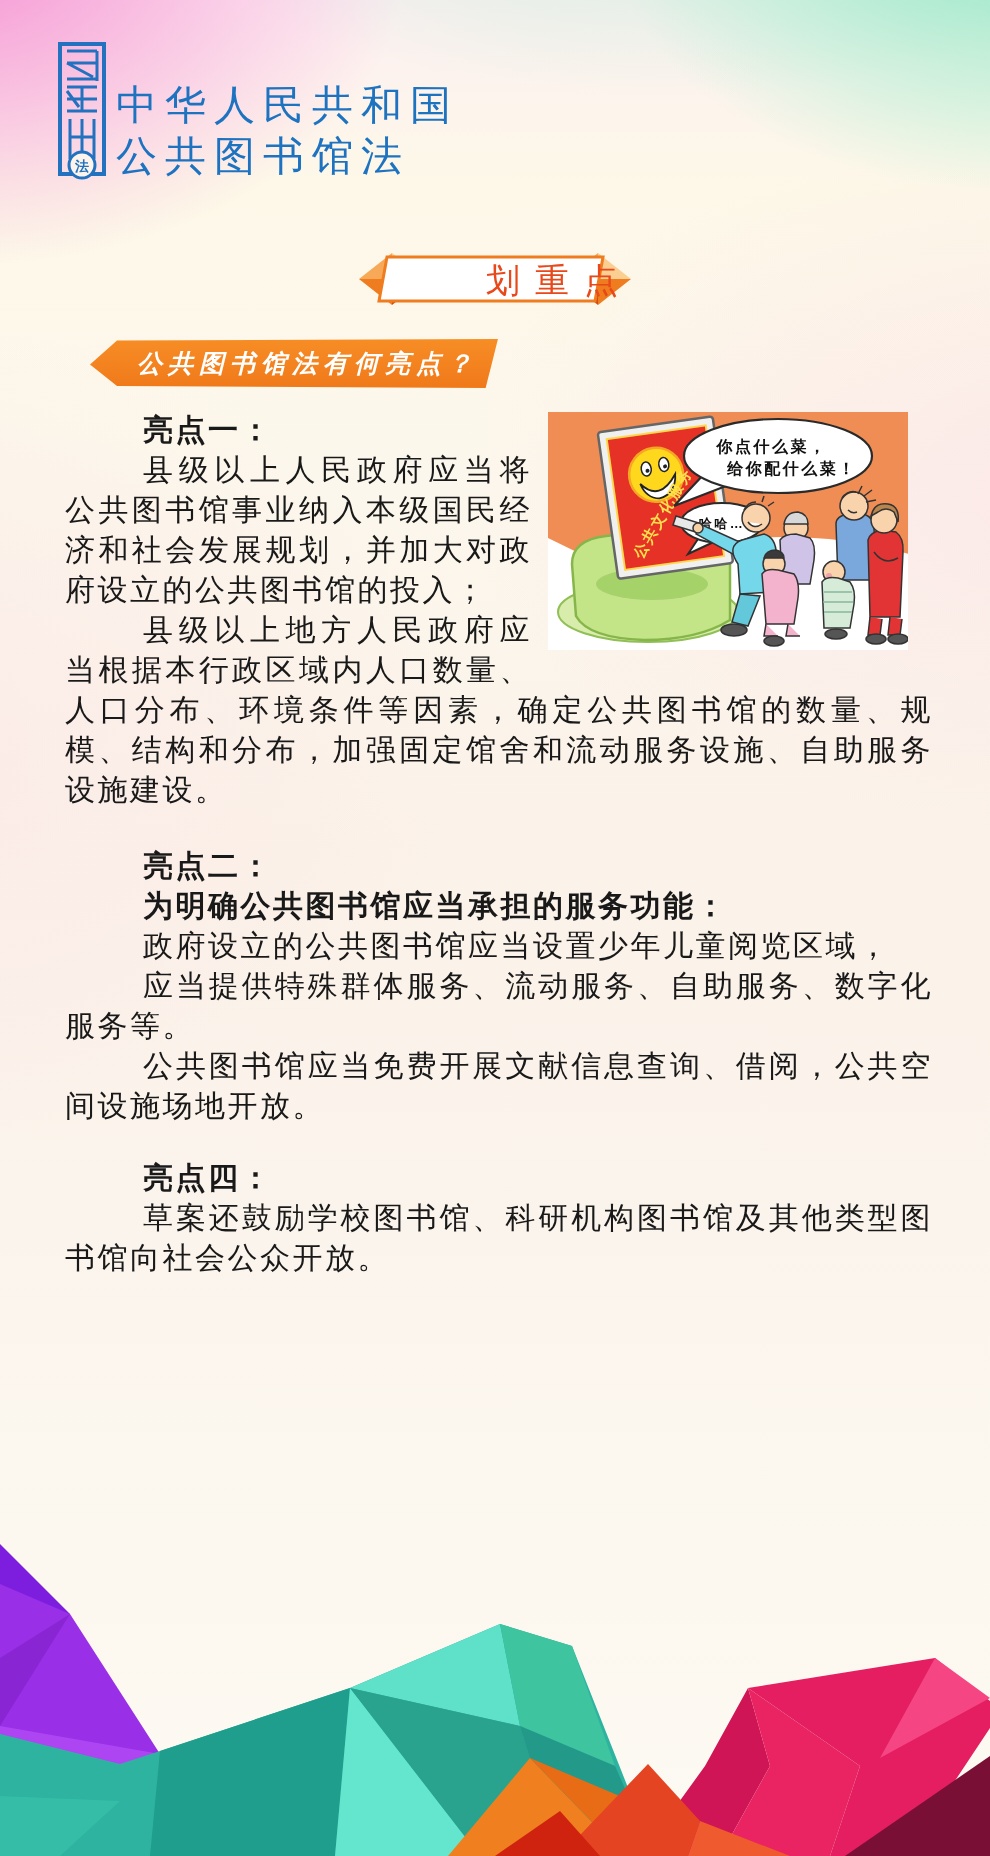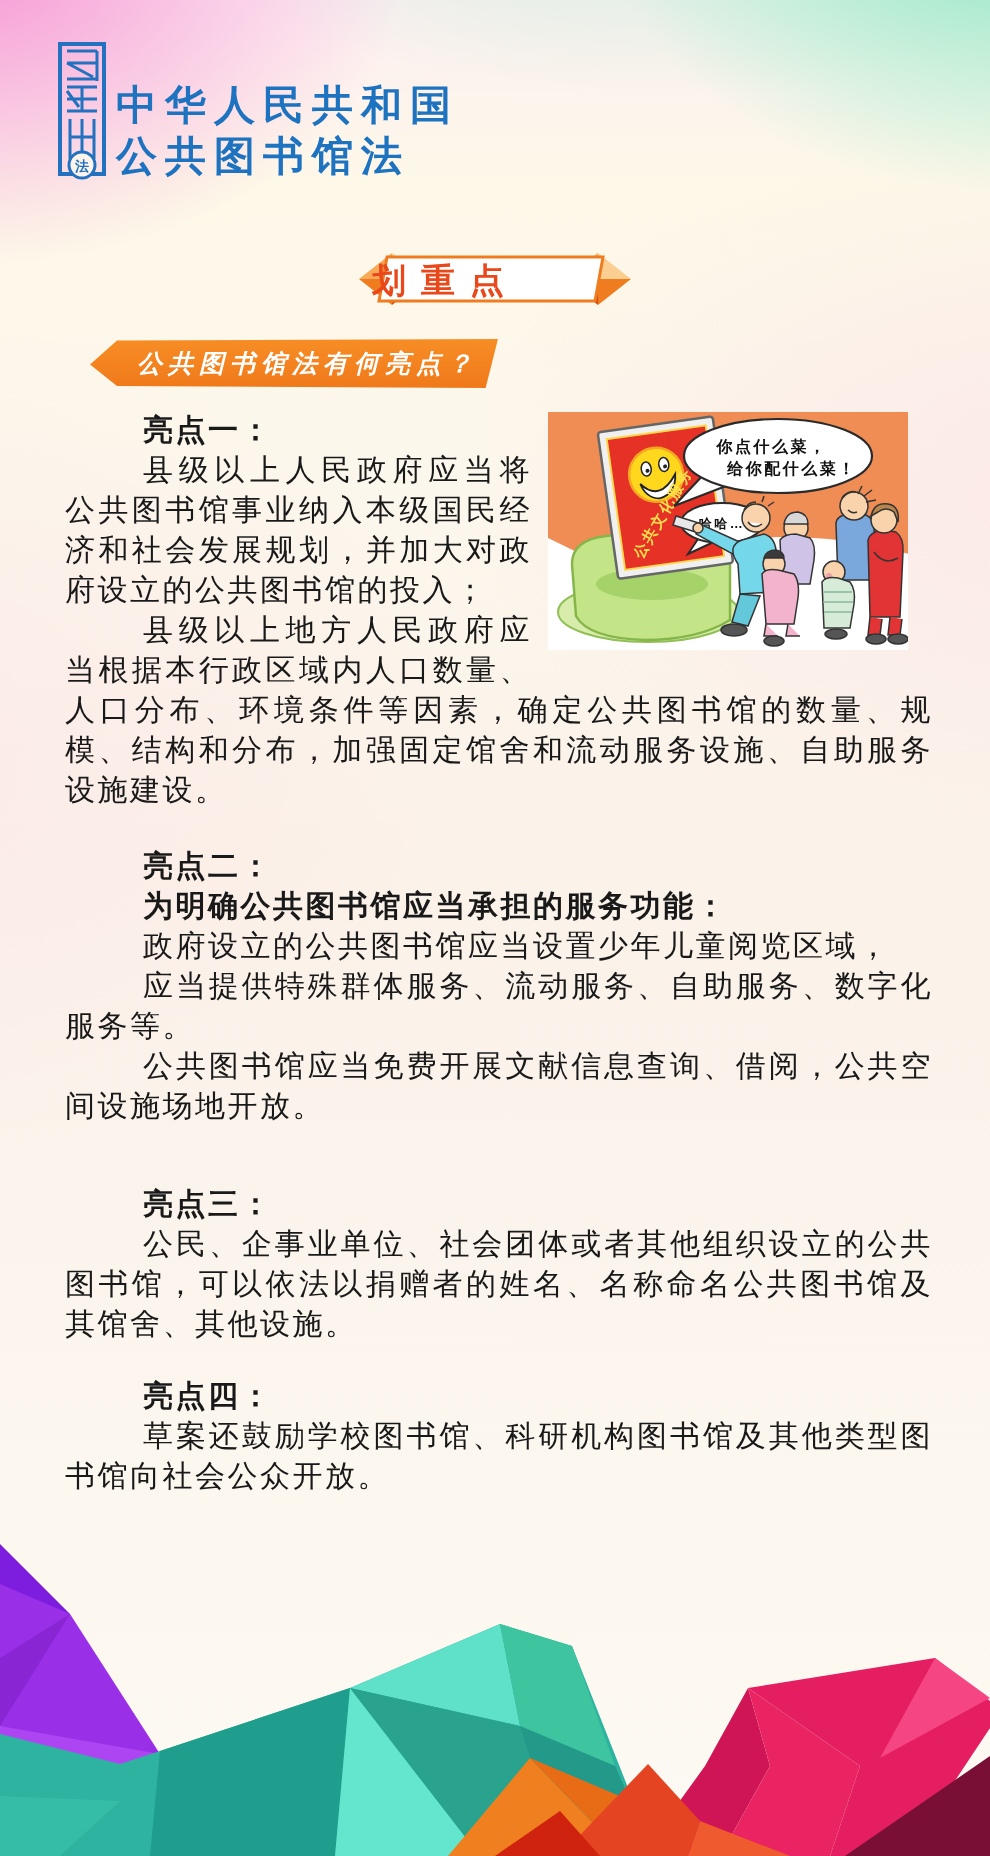--- a/index.html
+++ b/index.html
@@ -22,7 +22,7 @@
   
   .logo{position:absolute;left:56px;top:41px;z-index:3;}
   .title{position:absolute;left:116px;top:80px;z-index:3;
-    color:var(--title-blue,#1e73c0);font-weight:bold;
+    color:var(--title-blue,#1e73c0);font-weight:normal;
     font-size:41px;line-height:51px;letter-spacing:8px;
     font-family:"Liberation Sans","DejaVu Sans",sans-serif;}
   

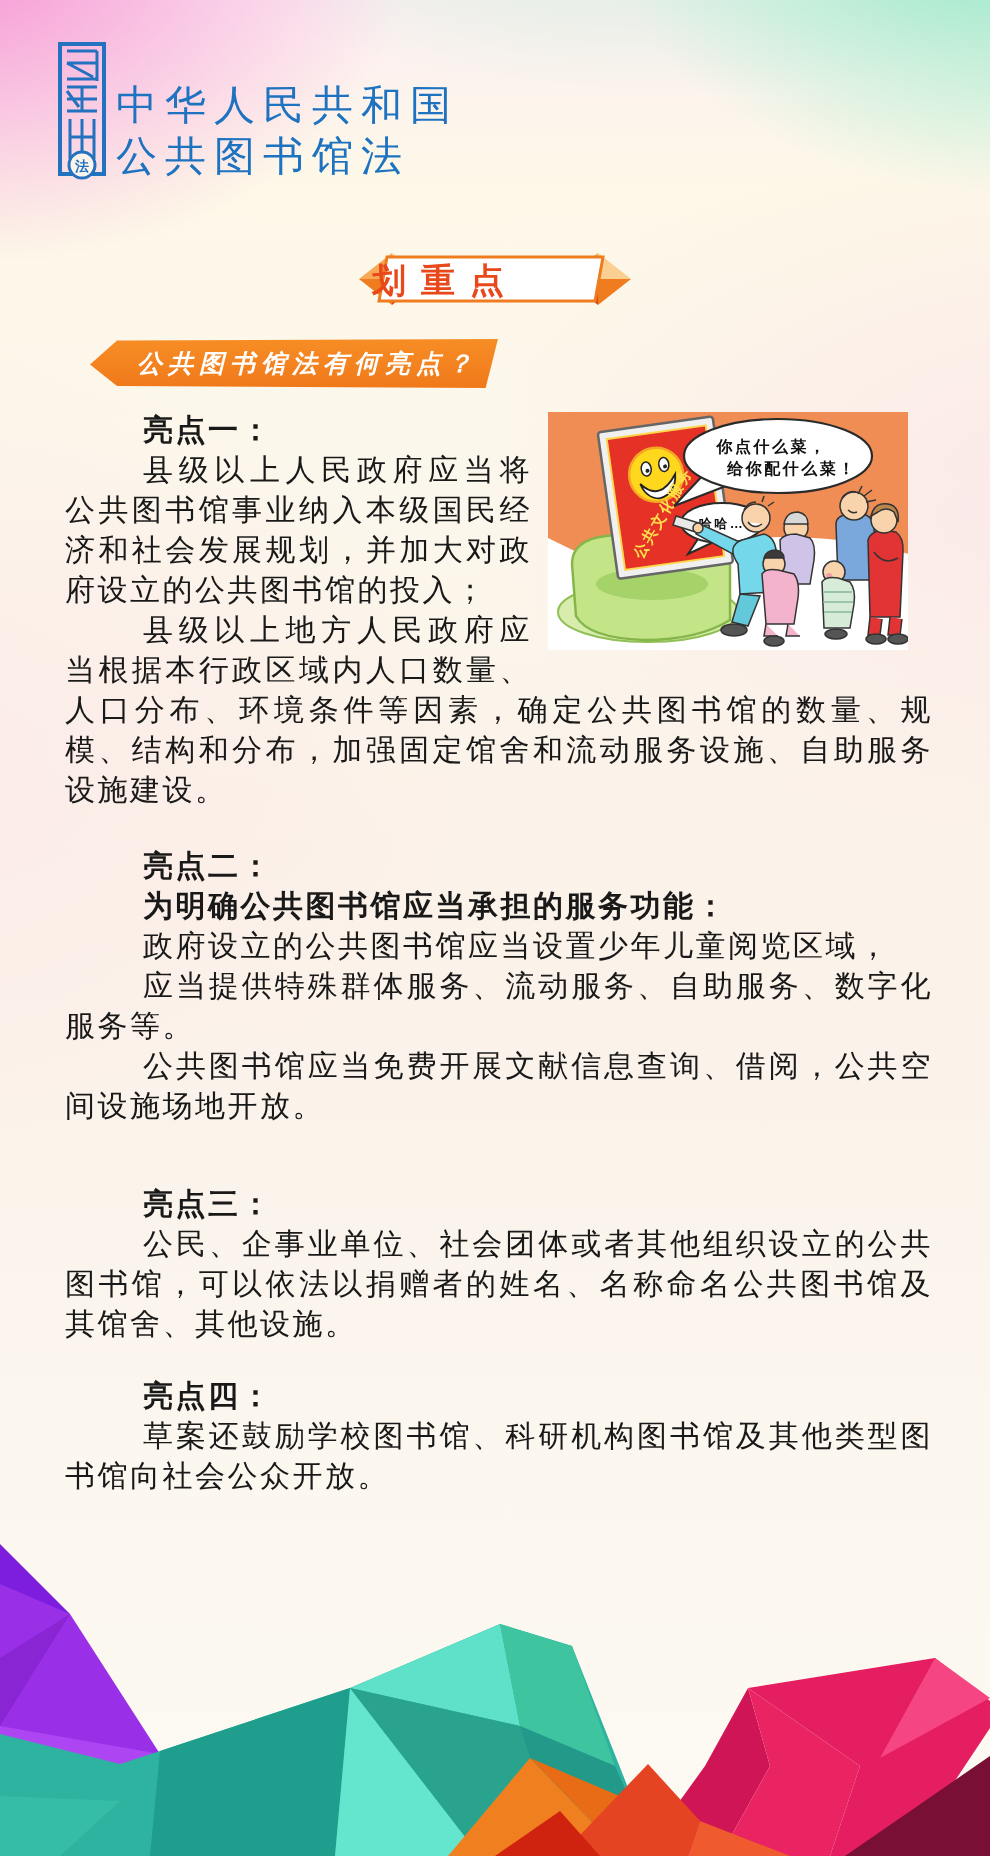--- a/index.html
+++ b/index.html
@@ -28,8 +28,8 @@
   
   .banner{position:absolute;left:357px;top:247px;width:276px;height:64px;z-index:3;}
   .banner .label{
-    position:absolute;left:0;right:0;top:11px;text-align:left;
-    color:var(--banner-text,#e8481a);font-weight:bold;font-size:34px;
+    position:absolute;left:0;right:0;top:11px;text-align:right;
+    color:var(--banner-text,#e8481a);font-weight:normal;font-size:34px;
     letter-spacing:15px;text-indent:15px;
     font-family:"Liberation Sans","DejaVu Sans",sans-serif;}
   

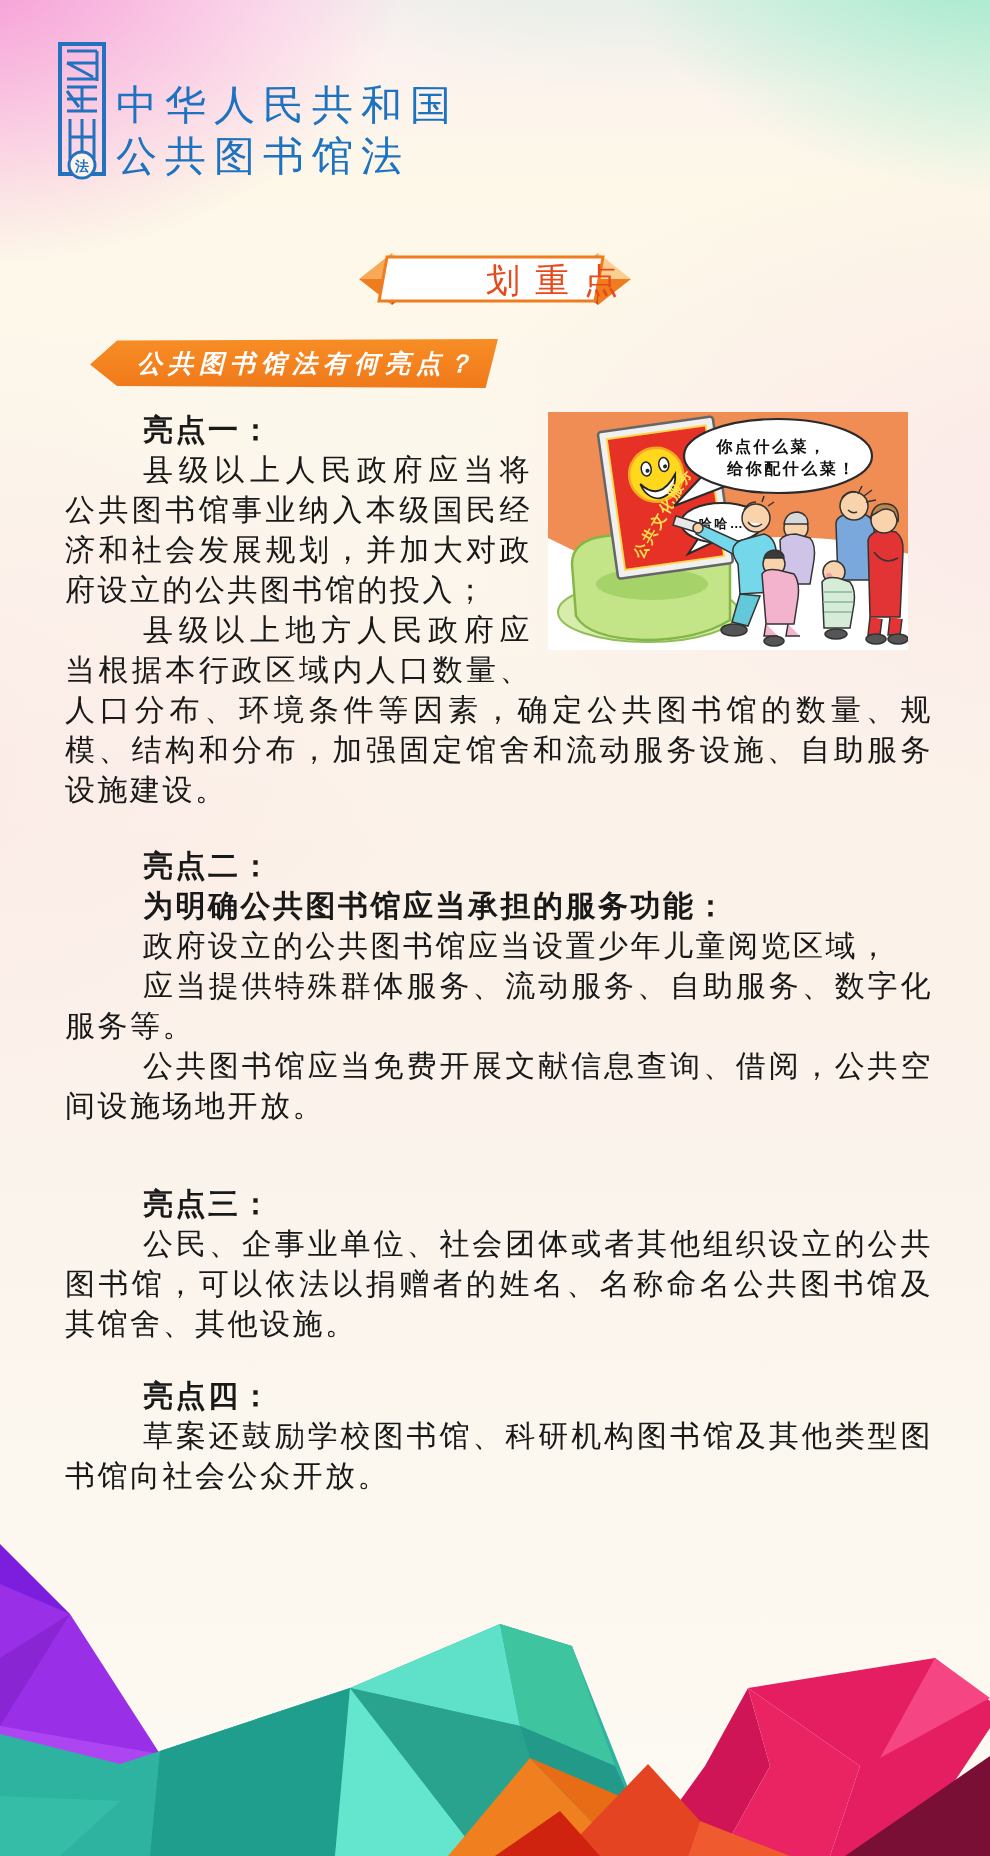--- a/index.html
+++ b/index.html
@@ -188,10 +188,6 @@
     <p>公共图书馆应当免费开展文献信息查询、借阅，公共空间设施场地开放。</p>
   </div>
 
-  <div class="section sec3">
-    <p class="heading">亮点三：</p>
-    <p>公民、企事业单位、社会团体或者其他组织设立的公共图书馆，可以依法以捐赠者的姓名、名称命名公共图书馆及其馆舍、其他设施。</p>
-  </div>
 
   <div class="section sec4">
     <p class="heading">亮点四：</p>

